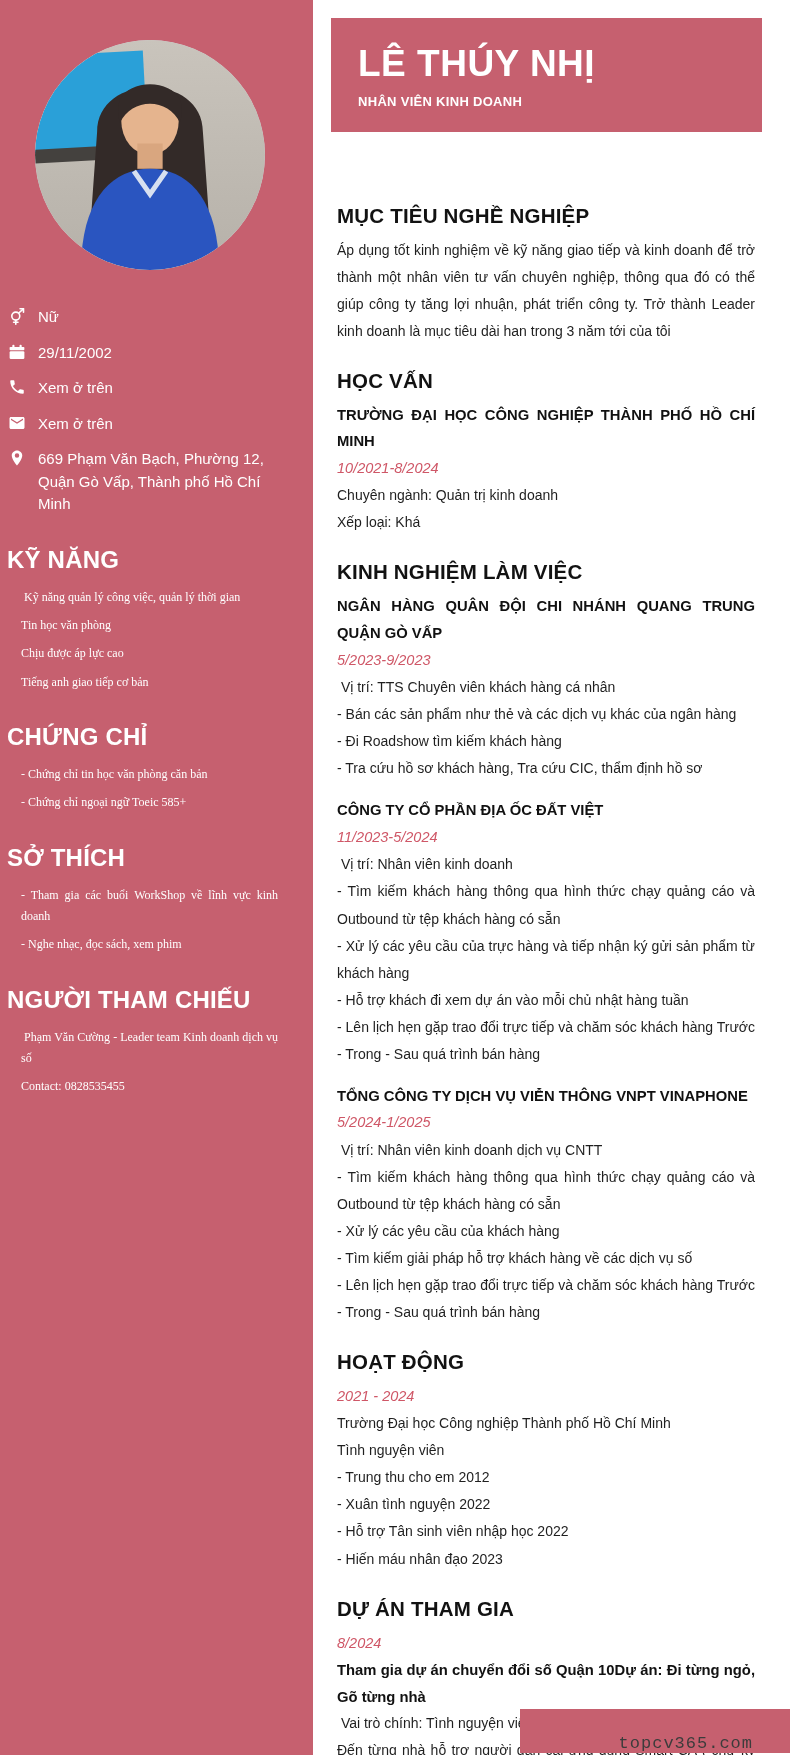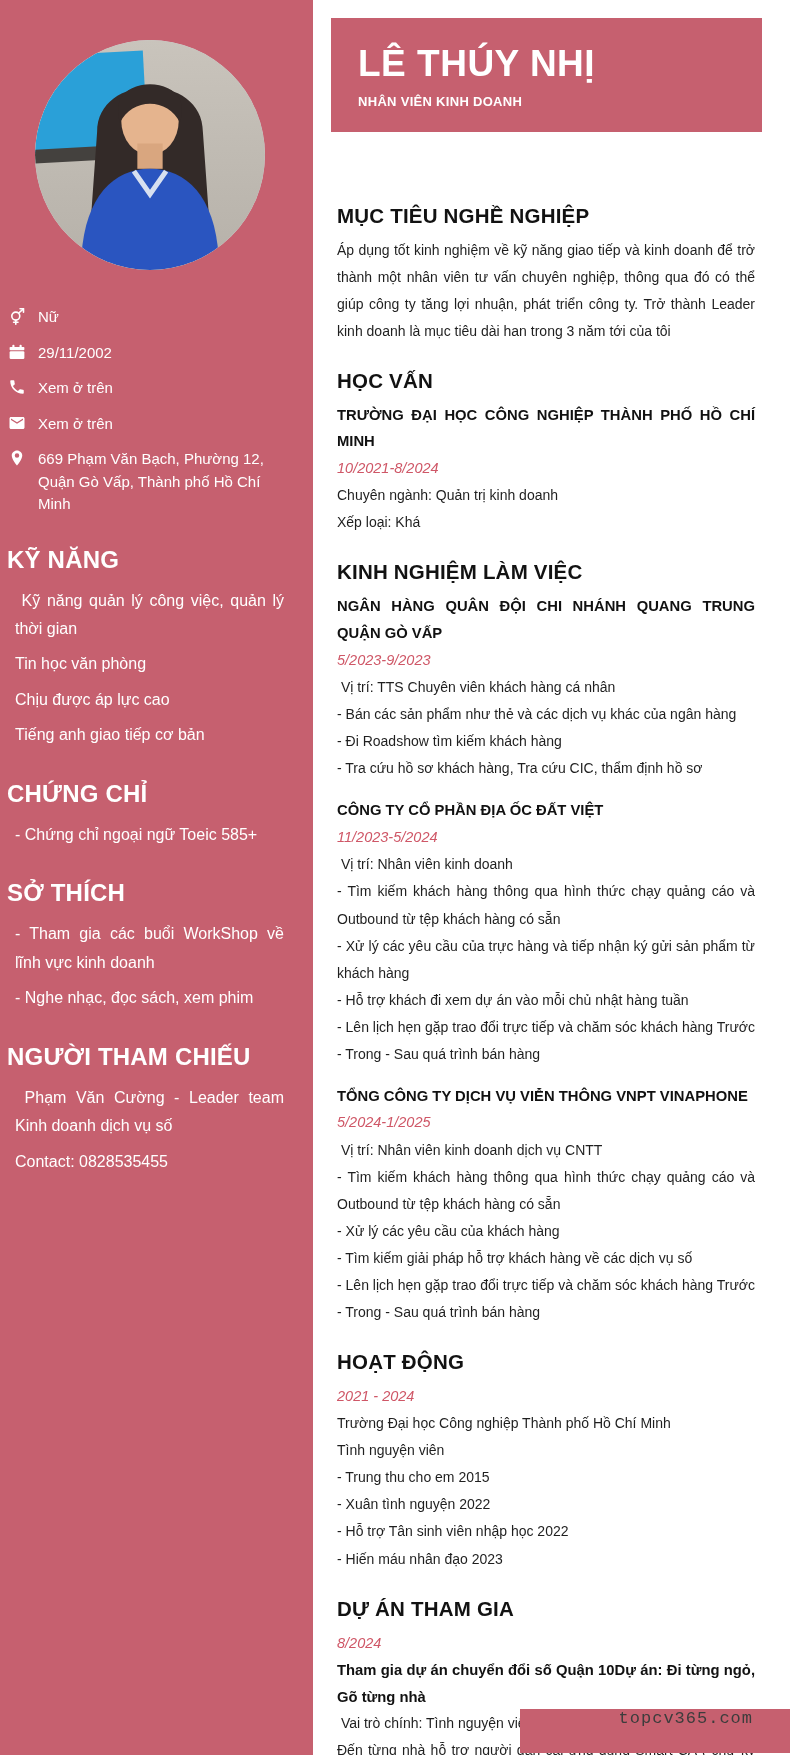--- a/index.html
+++ b/index.html
@@ -27,8 +27,9 @@
     font-size:24px;font-weight:bold;margin:30px 0 13px;letter-spacing:.2px;
   }
   .side-item{
-    margin:0 8px 7px;font-size:16px;line-height:1.78;text-align:justify;
+    margin:0 14px 7px;font-size:12px;line-height:1.78;text-align:justify;
     white-space:pre-wrap;
+    font-family:Liberation Serif, serif;
   }
   
   .main{position:absolute;left:313px;top:0;width:477px;height:1540px;box-sizing:border-box;}

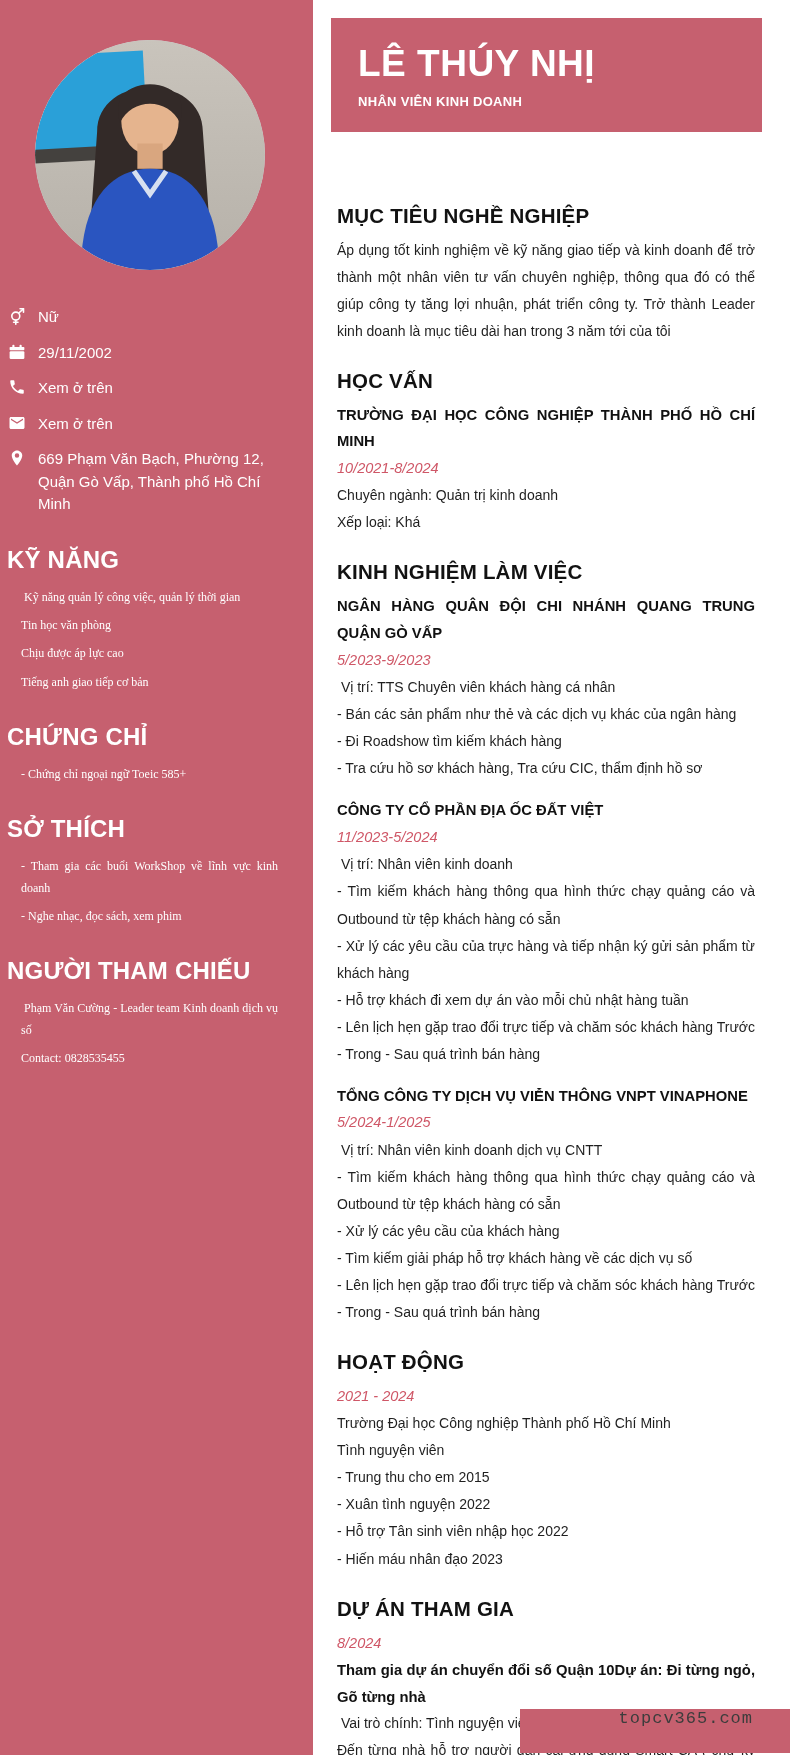--- a/index.html
+++ b/index.html
@@ -161,6 +161,7 @@
 
     <section class="side-section">
       <h3>CHỨNG CHỈ</h3>
+      <p class="side-item">- Chứng chỉ tin học văn phòng căn bản</p>
       <p class="side-item">- Chứng chỉ ngoại ngữ Toeic 585+</p>
     </section>
 

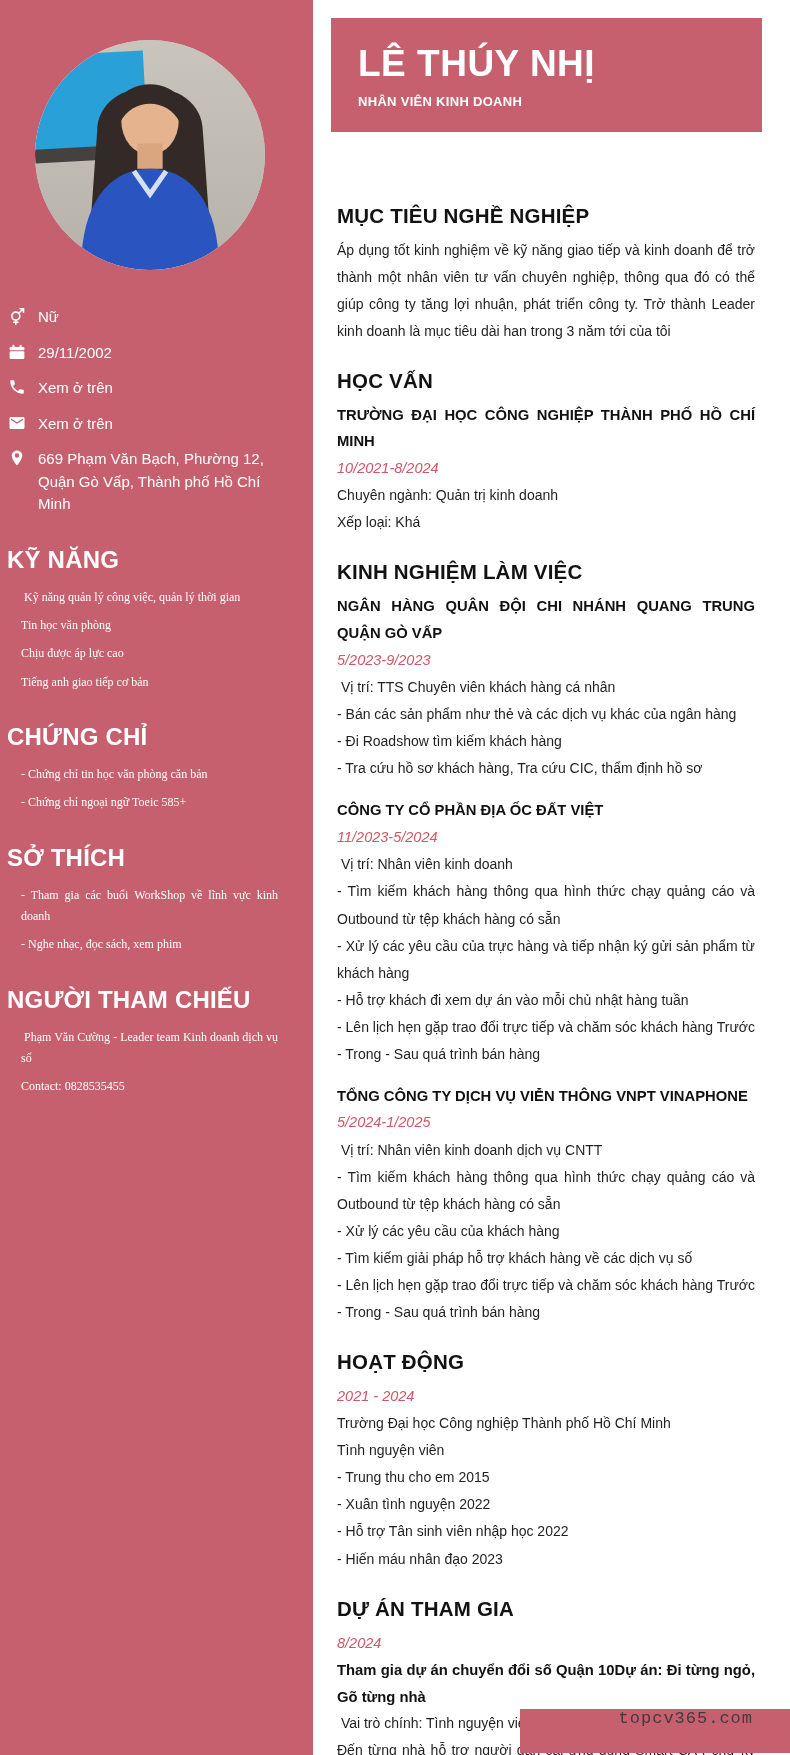--- a/index.html
+++ b/index.html
@@ -238,7 +238,7 @@
         <p class="date">2021 - 2024</p>
         <p class="line">Trường Đại học Công nghiệp Thành phố Hồ Chí Minh</p>
         <p class="line">Tình nguyện viên</p>
-        <p class="line">- Trung thu cho em 2015</p>
+        <p class="line">- Trung thu cho em 2012</p>
         <p class="line">- Xuân tình nguyện 2022</p>
         <p class="line">- Hỗ trợ Tân sinh viên nhập học 2022</p>
         <p class="line">- Hiến máu nhân đạo 2023</p>

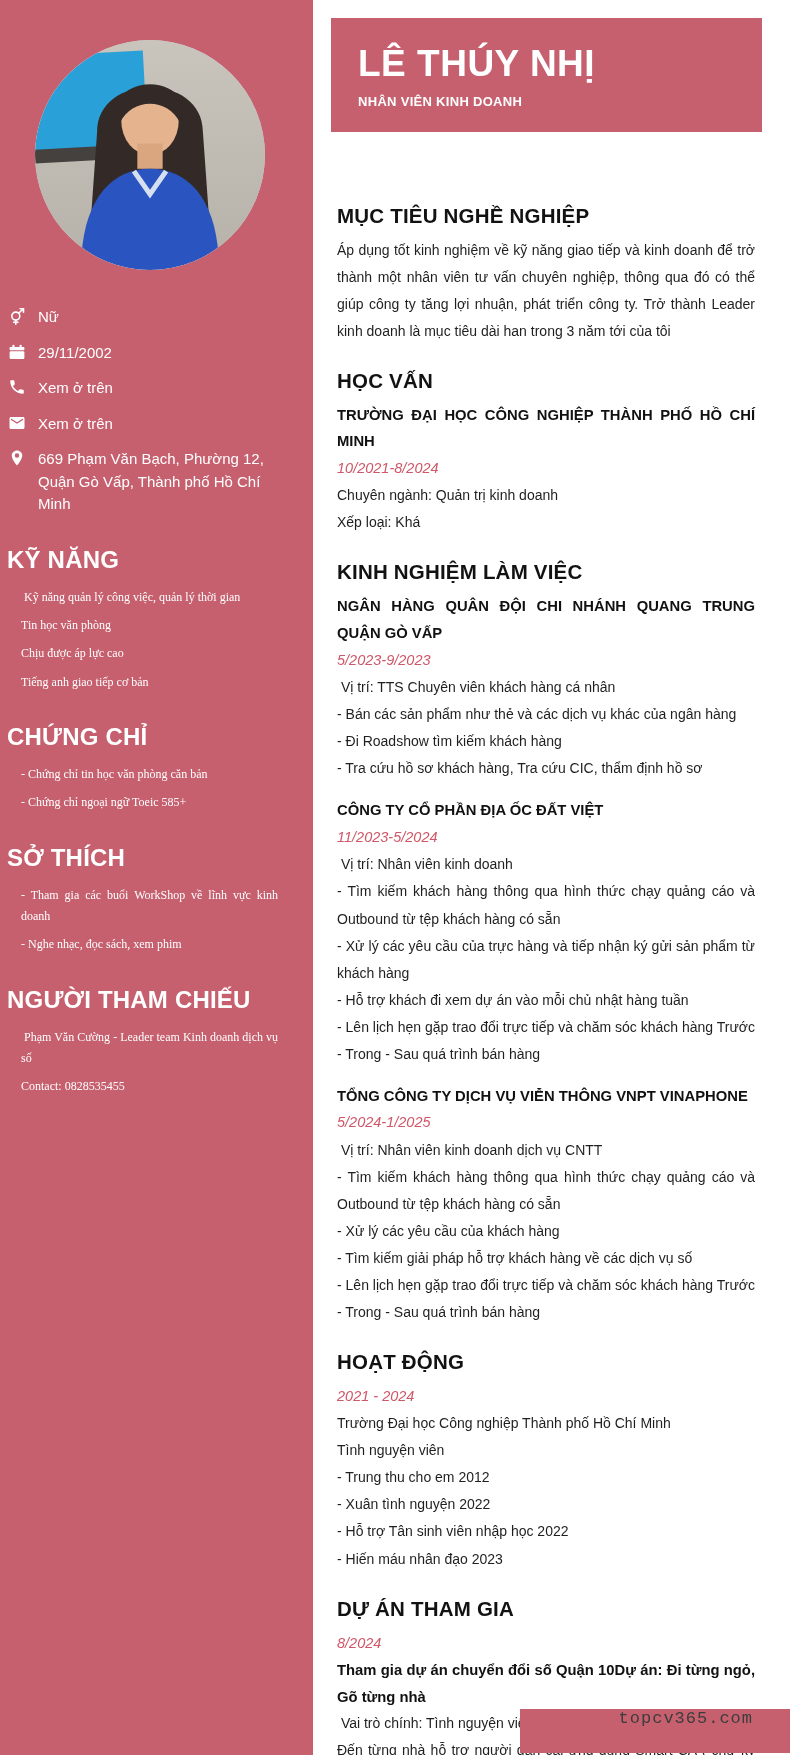--- a/index.html
+++ b/index.html
@@ -59,7 +59,7 @@
   
   .footer{
     position:absolute;right:0;bottom:2px;width:270px;height:44px;
-    background:var(--primary);display:flex;align-items:flex-start;justify-content:flex-end;
+    background:var(--primary);display:flex;align-items:flex-end;justify-content:flex-end;
     box-sizing:border-box;padding-right:37px;
   }
   .footer span{

